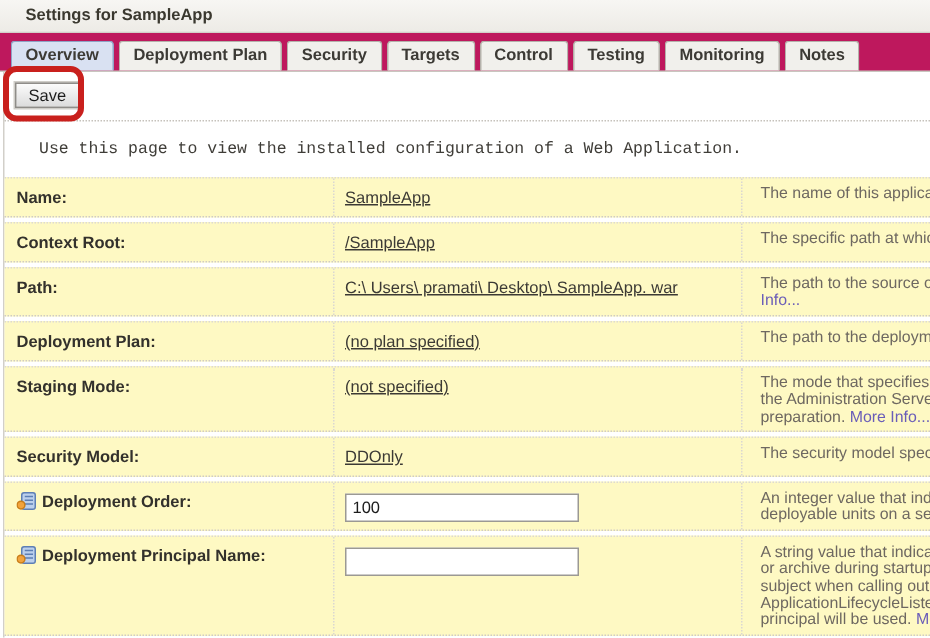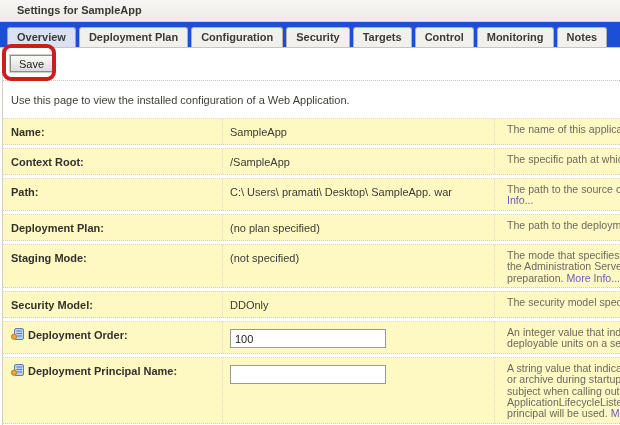--- a/index.html
+++ b/index.html
@@ -28,7 +28,7 @@
     gap: 3px;
     padding: 5px 0 0 7px;
     border-bottom: 1px solid #c9c6bf;
-    background: #1d4ed8;
+    background: #be185d;
   }
   .tab {
     padding: 3px 9px 4px 9px;

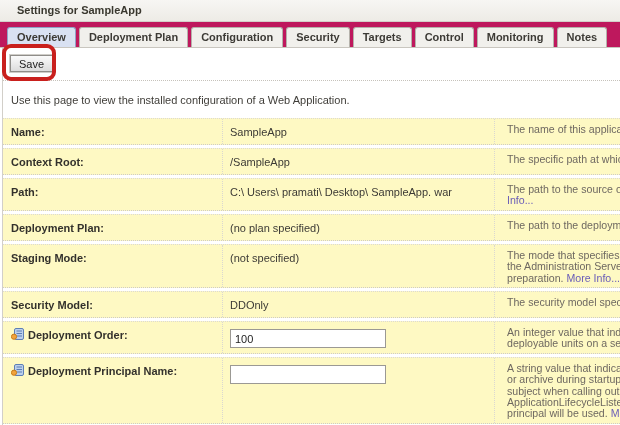--- a/index.html
+++ b/index.html
@@ -144,7 +144,6 @@
 <div class="tabstrip">
     <div class="tab active">Overview</div>
     <div class="tab">Deployment Plan</div>
-    <div class="tab">Configuration</div>
     <div class="tab">Security</div>
     <div class="tab">Targets</div>
     <div class="tab">Control</div>

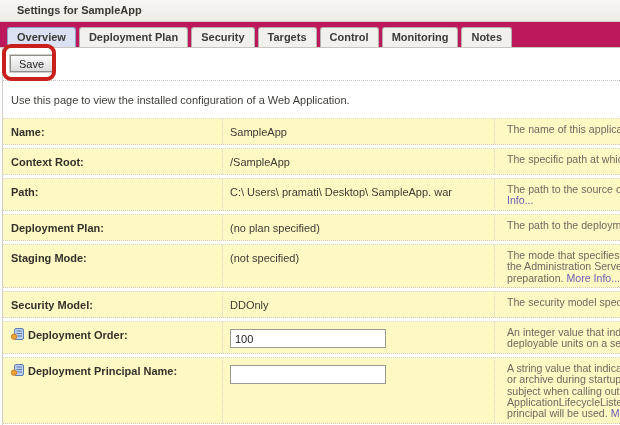--- a/index.html
+++ b/index.html
@@ -147,6 +147,7 @@
     <div class="tab">Security</div>
     <div class="tab">Targets</div>
     <div class="tab">Control</div>
+    <div class="tab">Testing</div>
     <div class="tab">Monitoring</div>
     <div class="tab">Notes</div>
   </div>

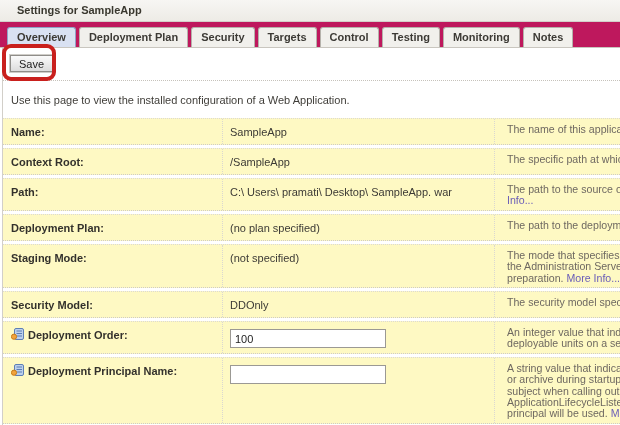--- a/index.html
+++ b/index.html
@@ -66,8 +66,9 @@
   .save-area { padding: 7px 0 8px 7px; }
   .dotted-rule { border: none; border-top: 1px dotted #c6c2bb; height: 0; }
   .intro {
-    margin: 13px 0 12px 8px;
+    margin: 13px 0 12px 23px;
     color: #3f3d38;
+    font-family: Liberation Mono, monospace;
   }
   
   .annotation {

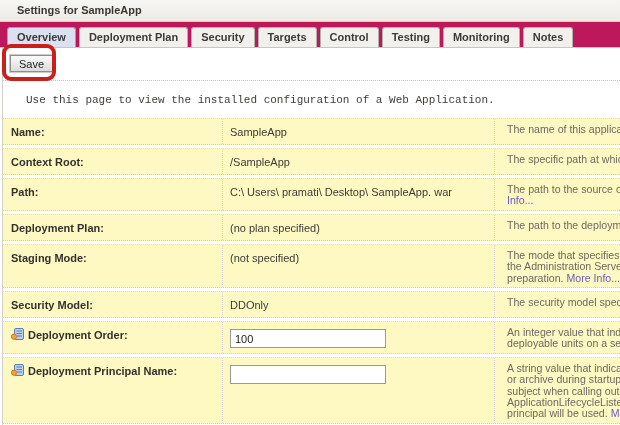--- a/index.html
+++ b/index.html
@@ -107,6 +107,7 @@
     padding: 7px 4px 4px 7px;
     border-left: 1px dotted #dad7d1;
     color: #3c3a35;
+    text-decoration: underline;
   }
   .value-cell input {
     width: 156px;

